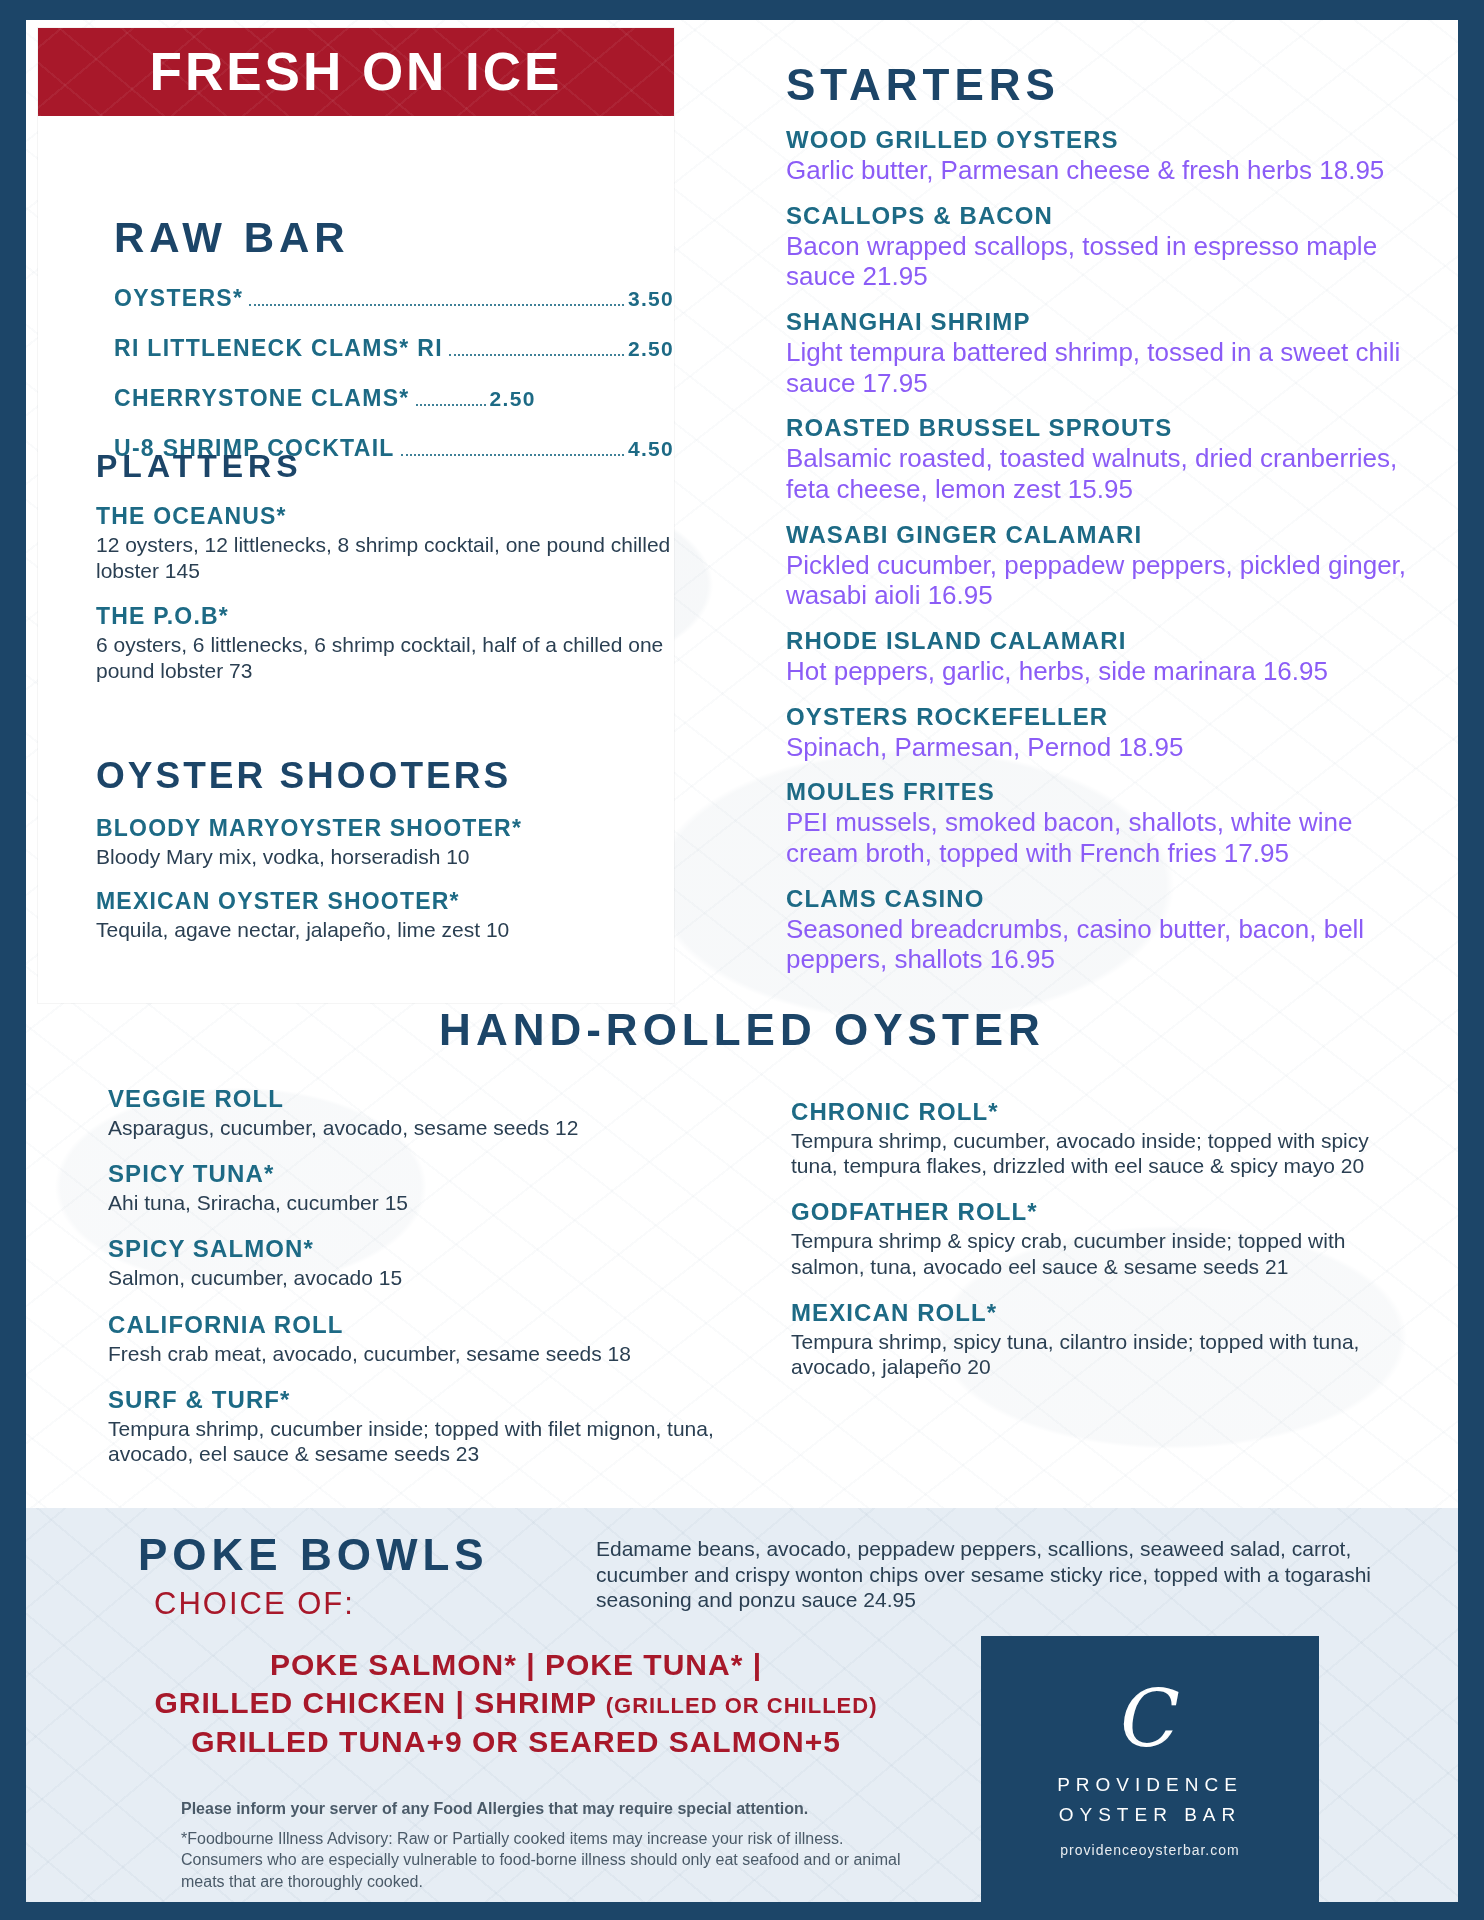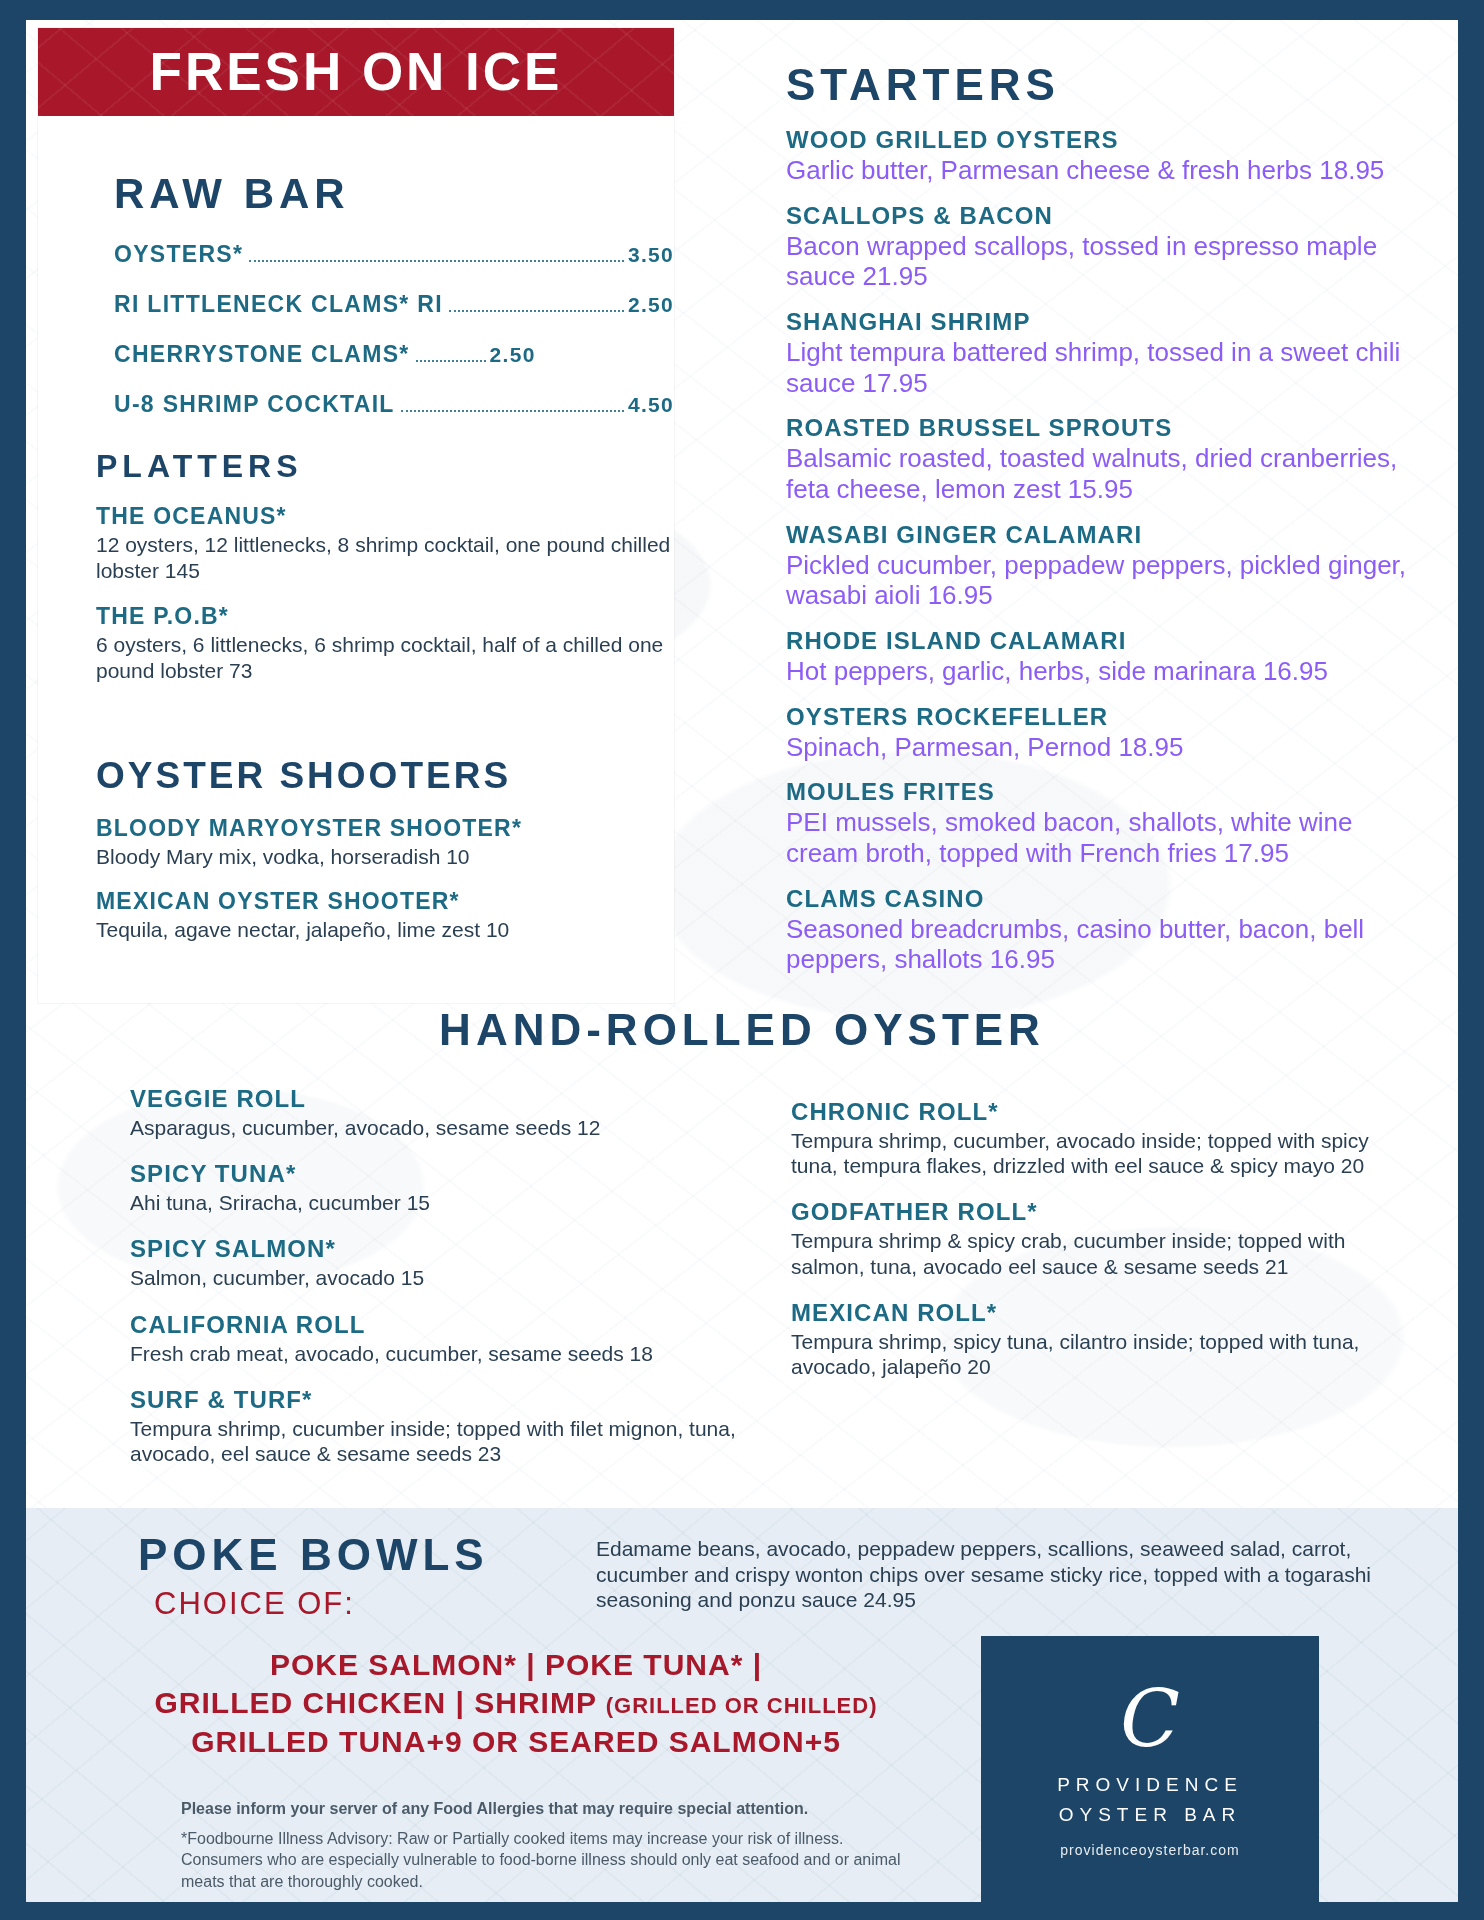--- a/index.html
+++ b/index.html
@@ -90,7 +90,7 @@
     top: 150px;
     width: 560px;
   }
-  .rawbar h2 { font-size: 42px; letter-spacing: 5px; }
+  .rawbar h2 { font-size: 42px; letter-spacing: 5px; margin-top: 44px; }
   .rb-row {
     display: flex;
     align-items: baseline;

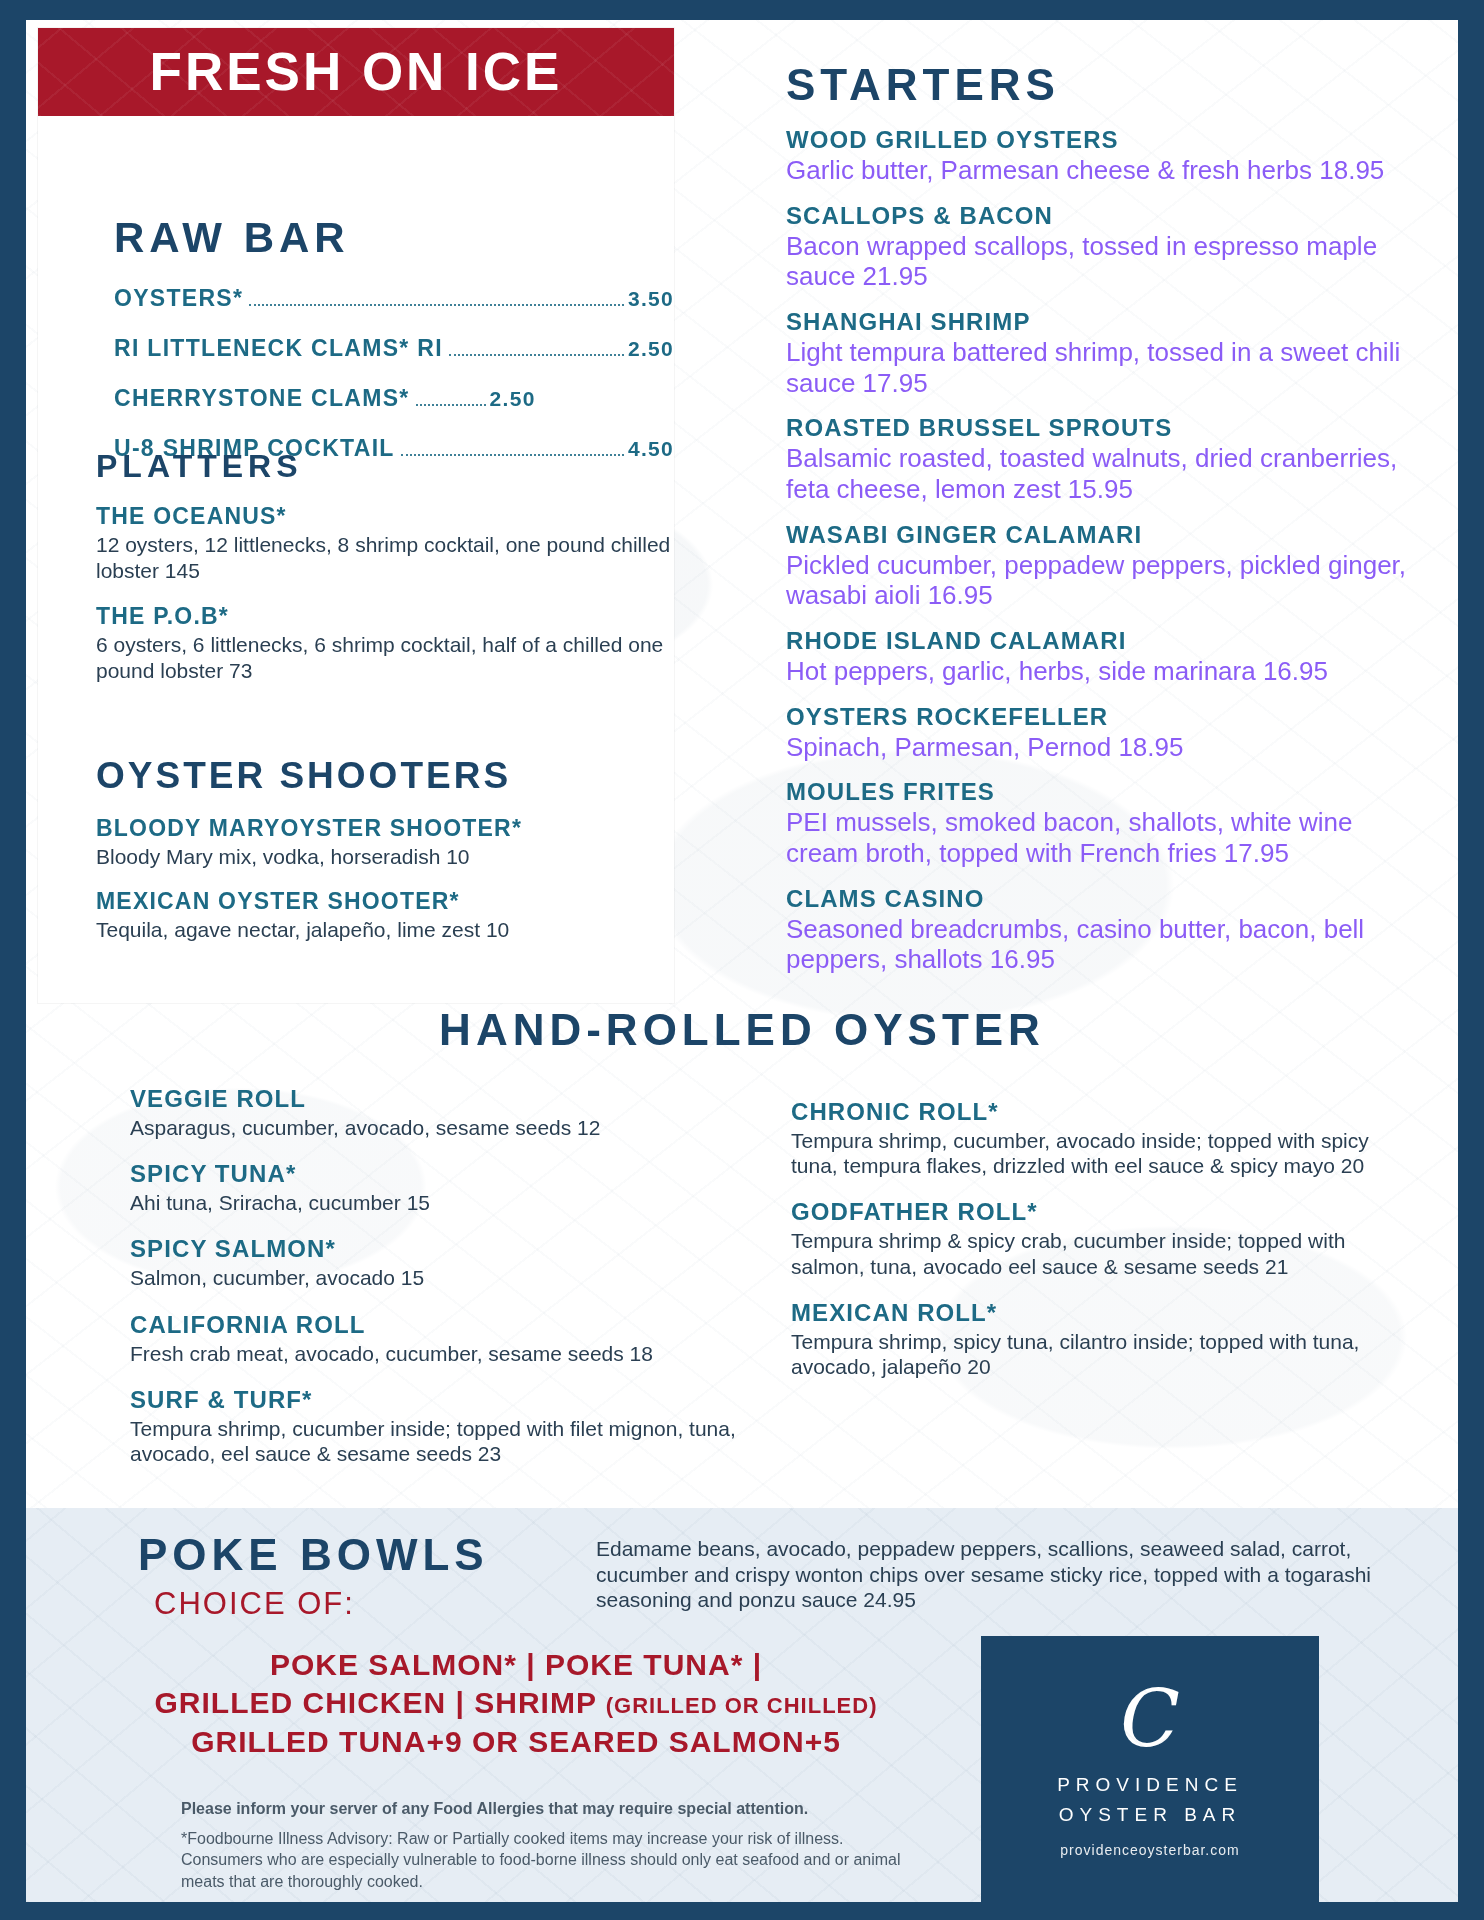--- a/index.html
+++ b/index.html
@@ -177,7 +177,7 @@
   .sushi-head h2 { font-size: 44px; letter-spacing: 5px; }
   .sushi-left {
     position: absolute;
-    left: 104px;
+    left: 82px;
     top: 1065px;
     width: 620px;
   }

